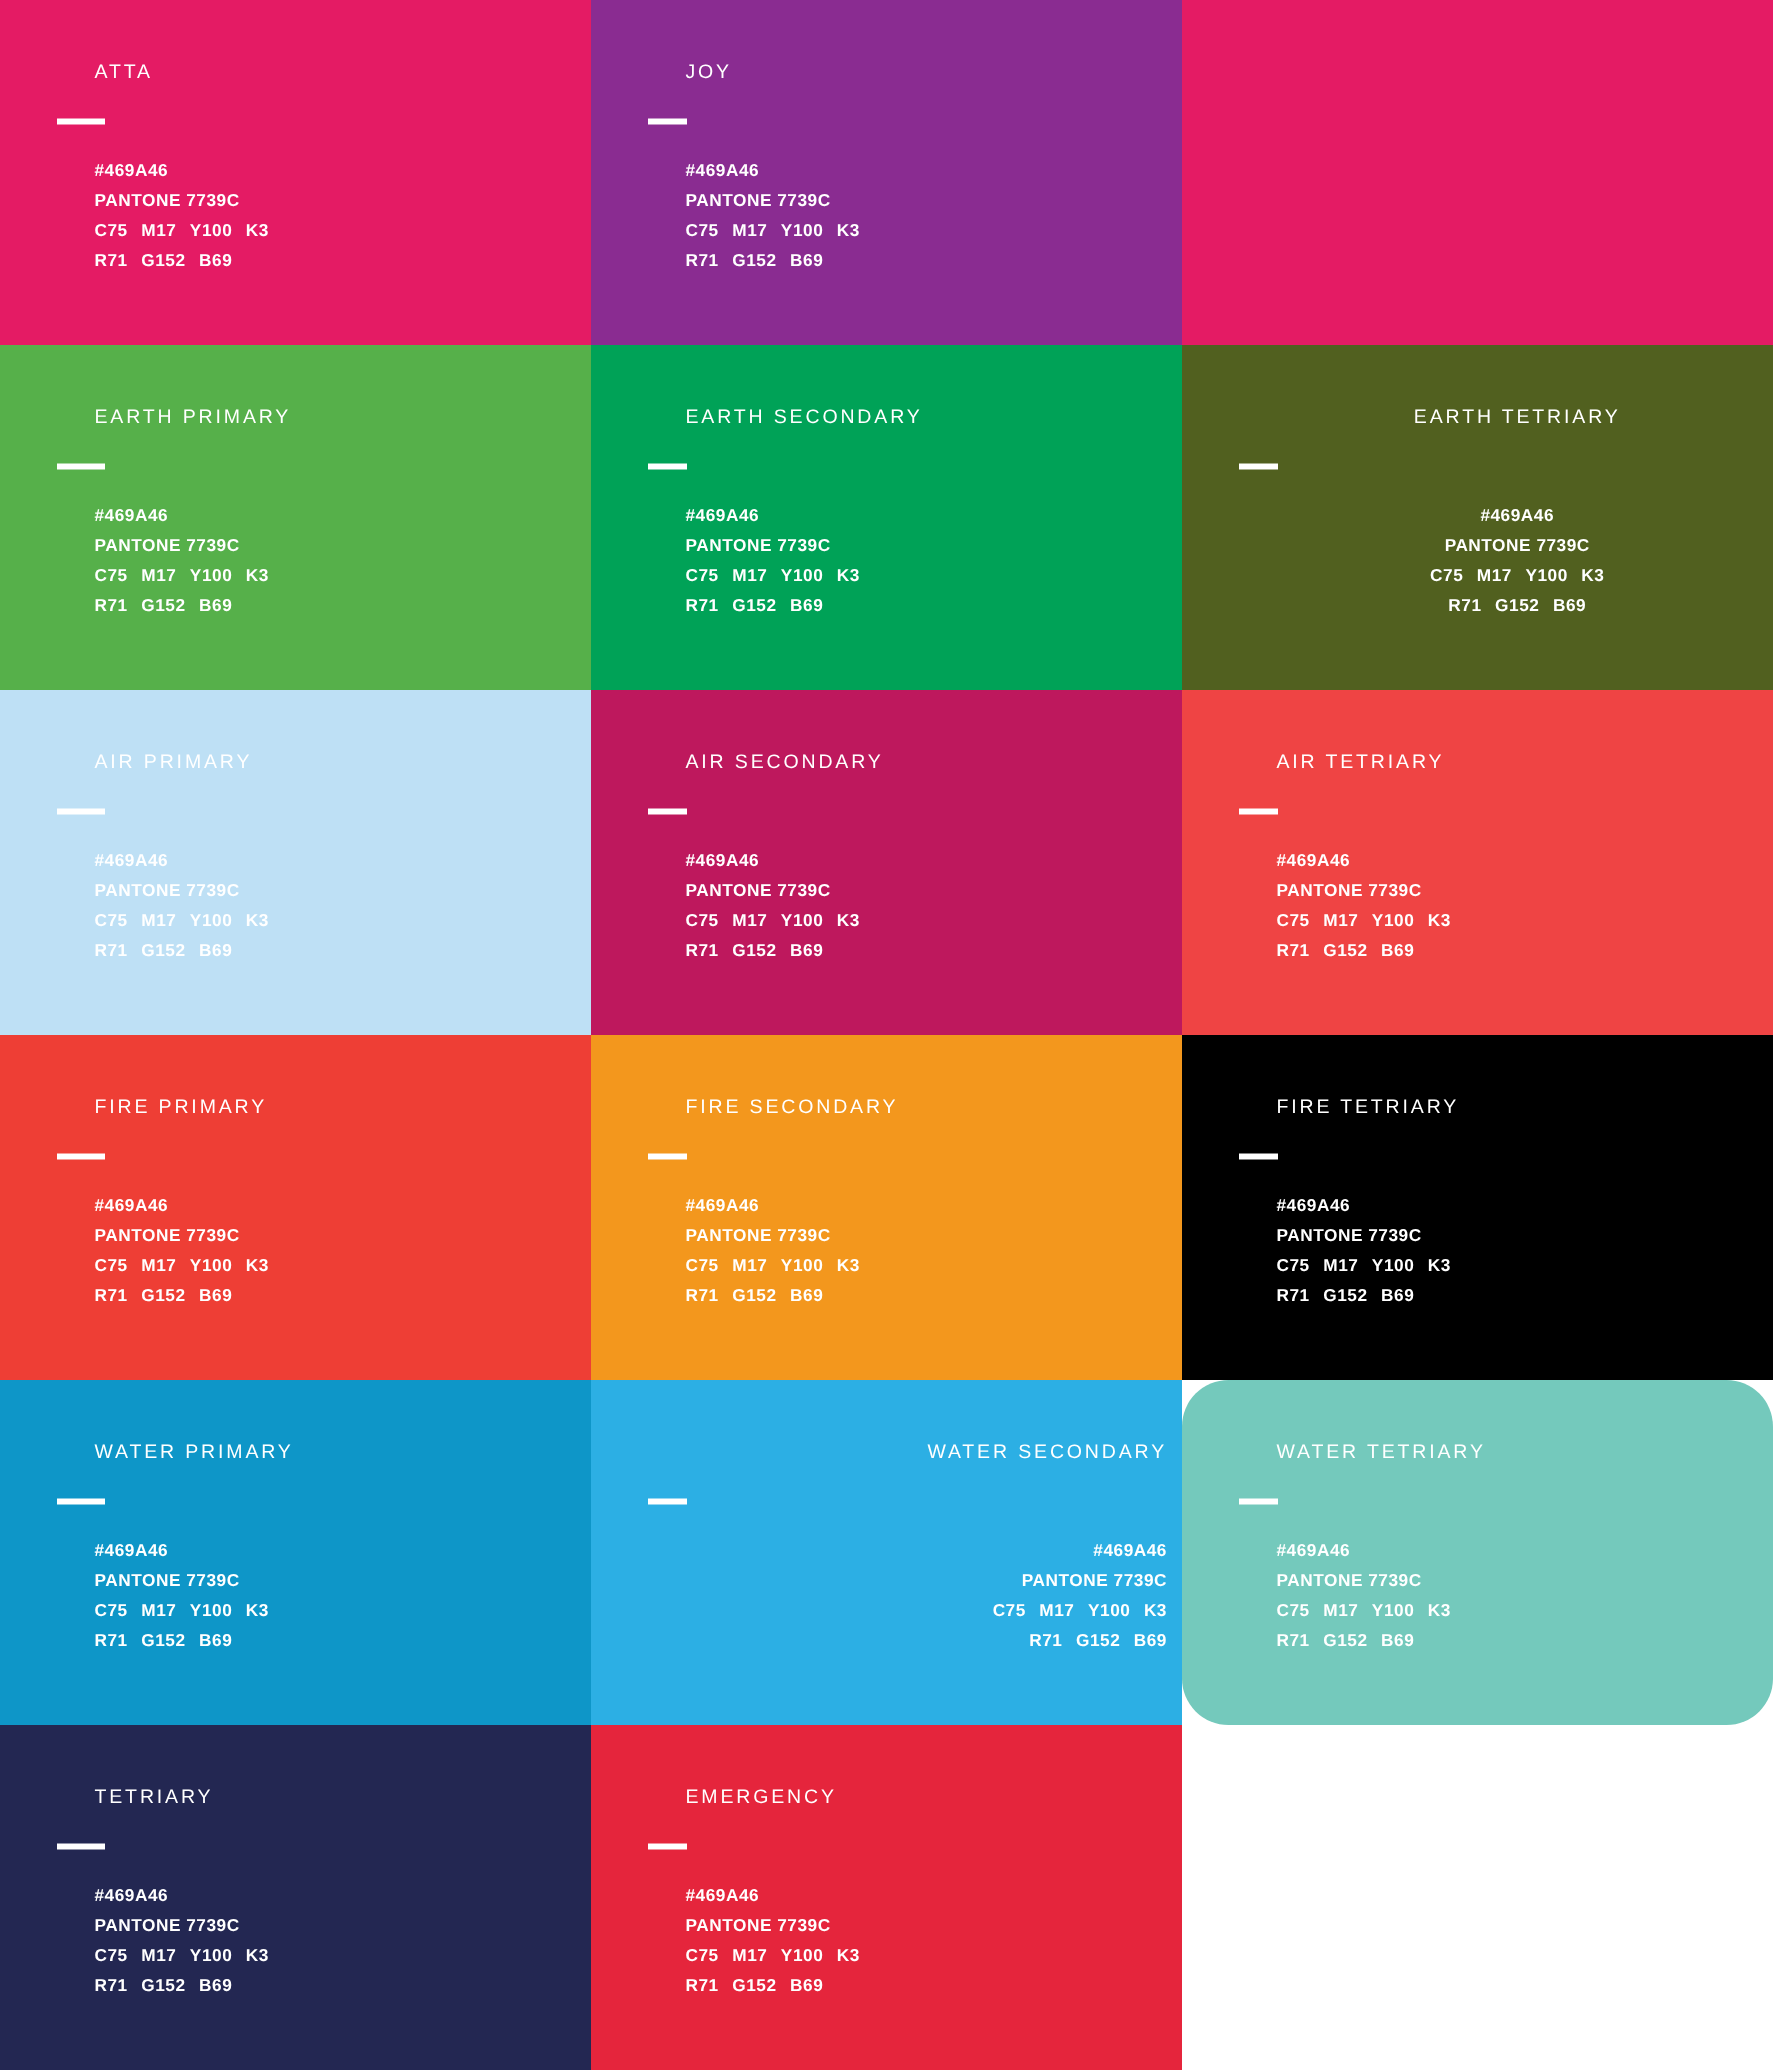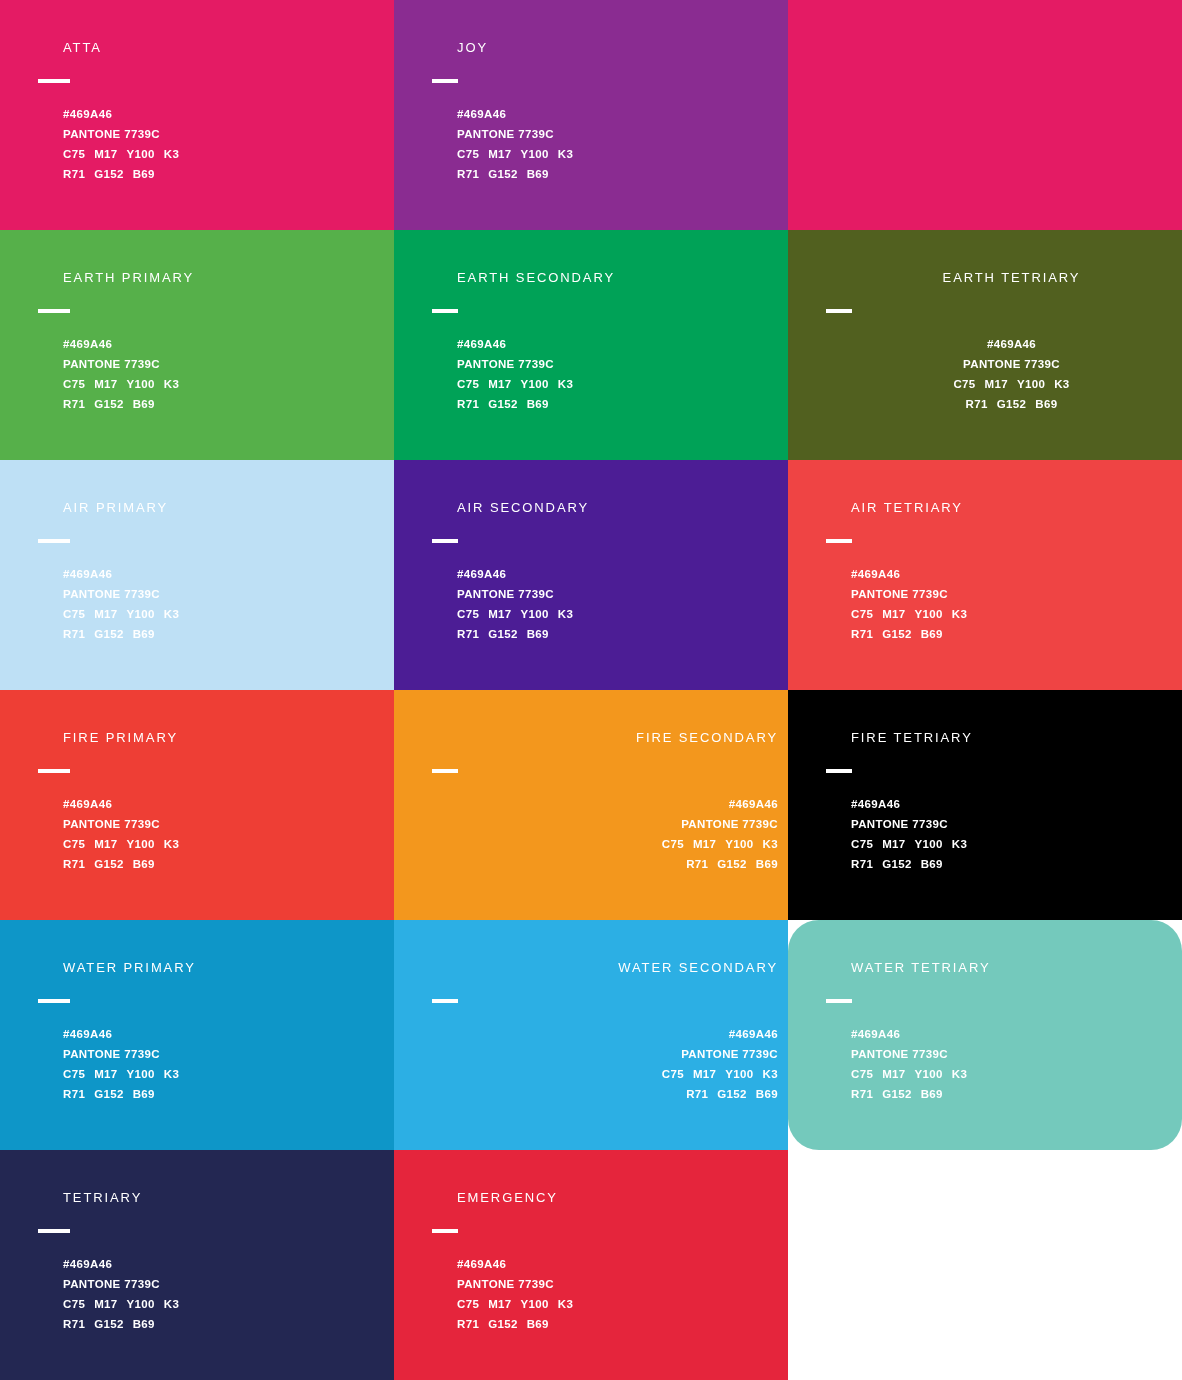--- a/index.html
+++ b/index.html
@@ -153,7 +153,7 @@
         </div>
       </div>
     </div>
-    <div class="swatch col2" style="background: #4c1d95;">
+    <div class="swatch col2" style="background: #be185d;">
       <div class="swatch-body">
         <div class="swatch-title">AIR SECONDARY</div>
         <div class="swatch-rule"></div>

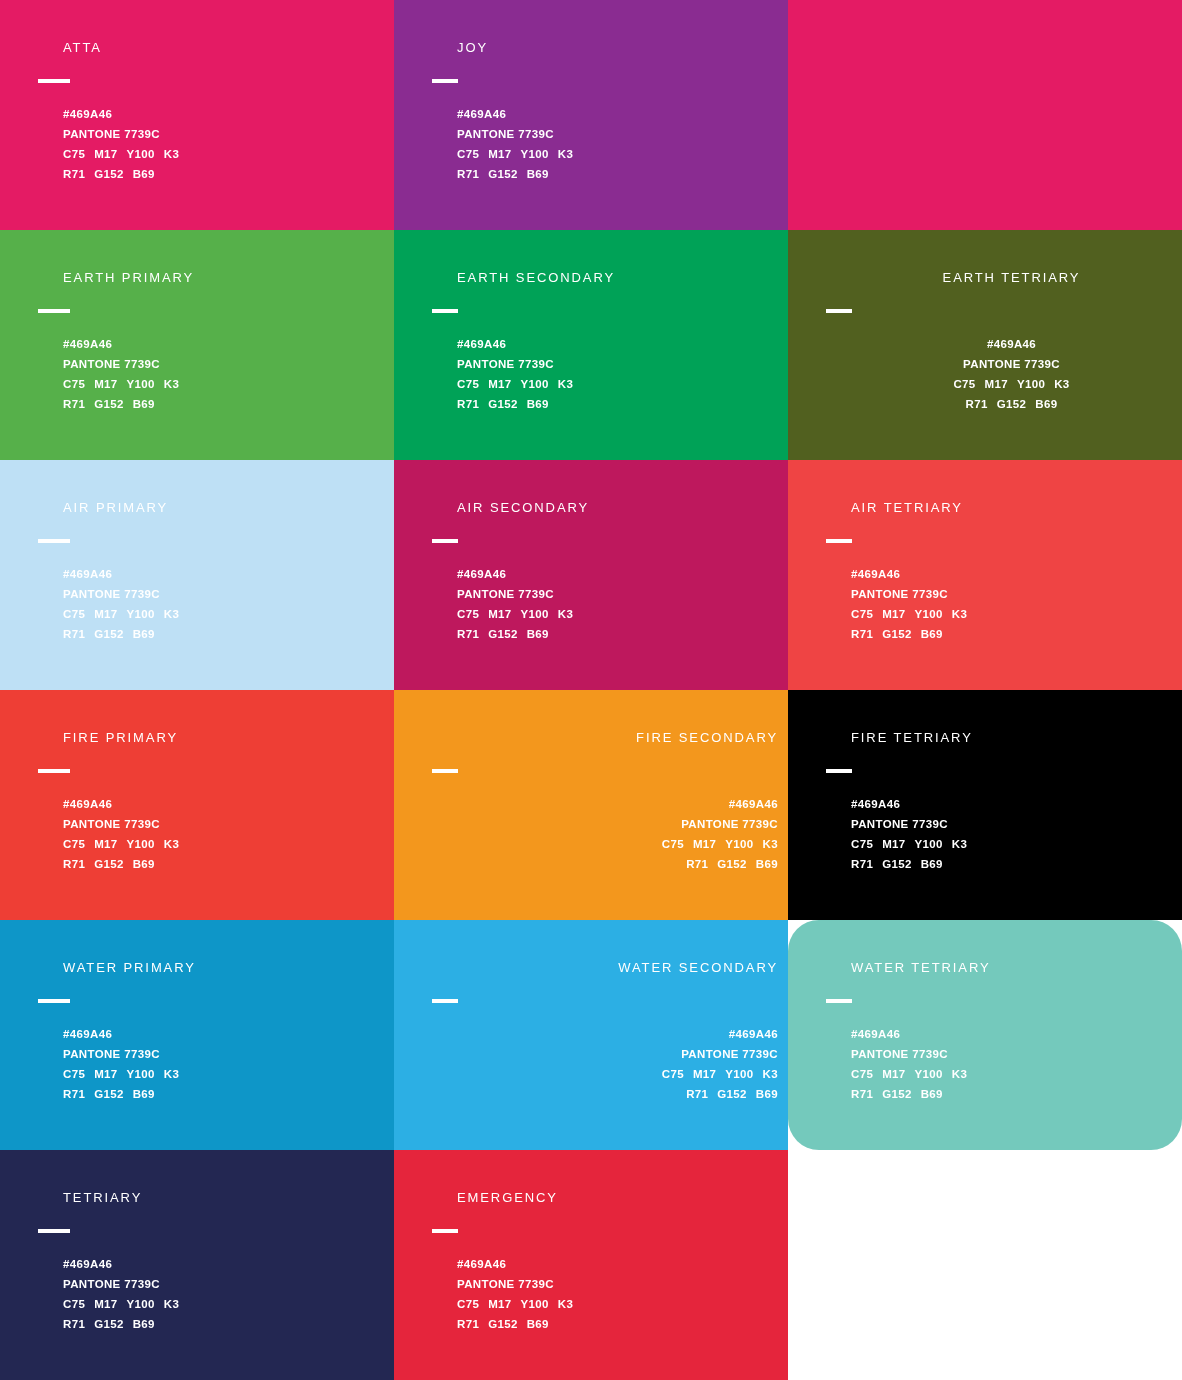--- a/index.html
+++ b/index.html
@@ -189,7 +189,7 @@
         </div>
       </div>
     </div>
-    <div class="swatch col2" style="background: rgb(243, 151, 29); text-align: right;">
+    <div class="swatch col2" style="background: rgb(243, 151, 29);">
       <div class="swatch-body">
         <div class="swatch-title">FIRE SECONDARY</div>
         <div class="swatch-rule"></div>

